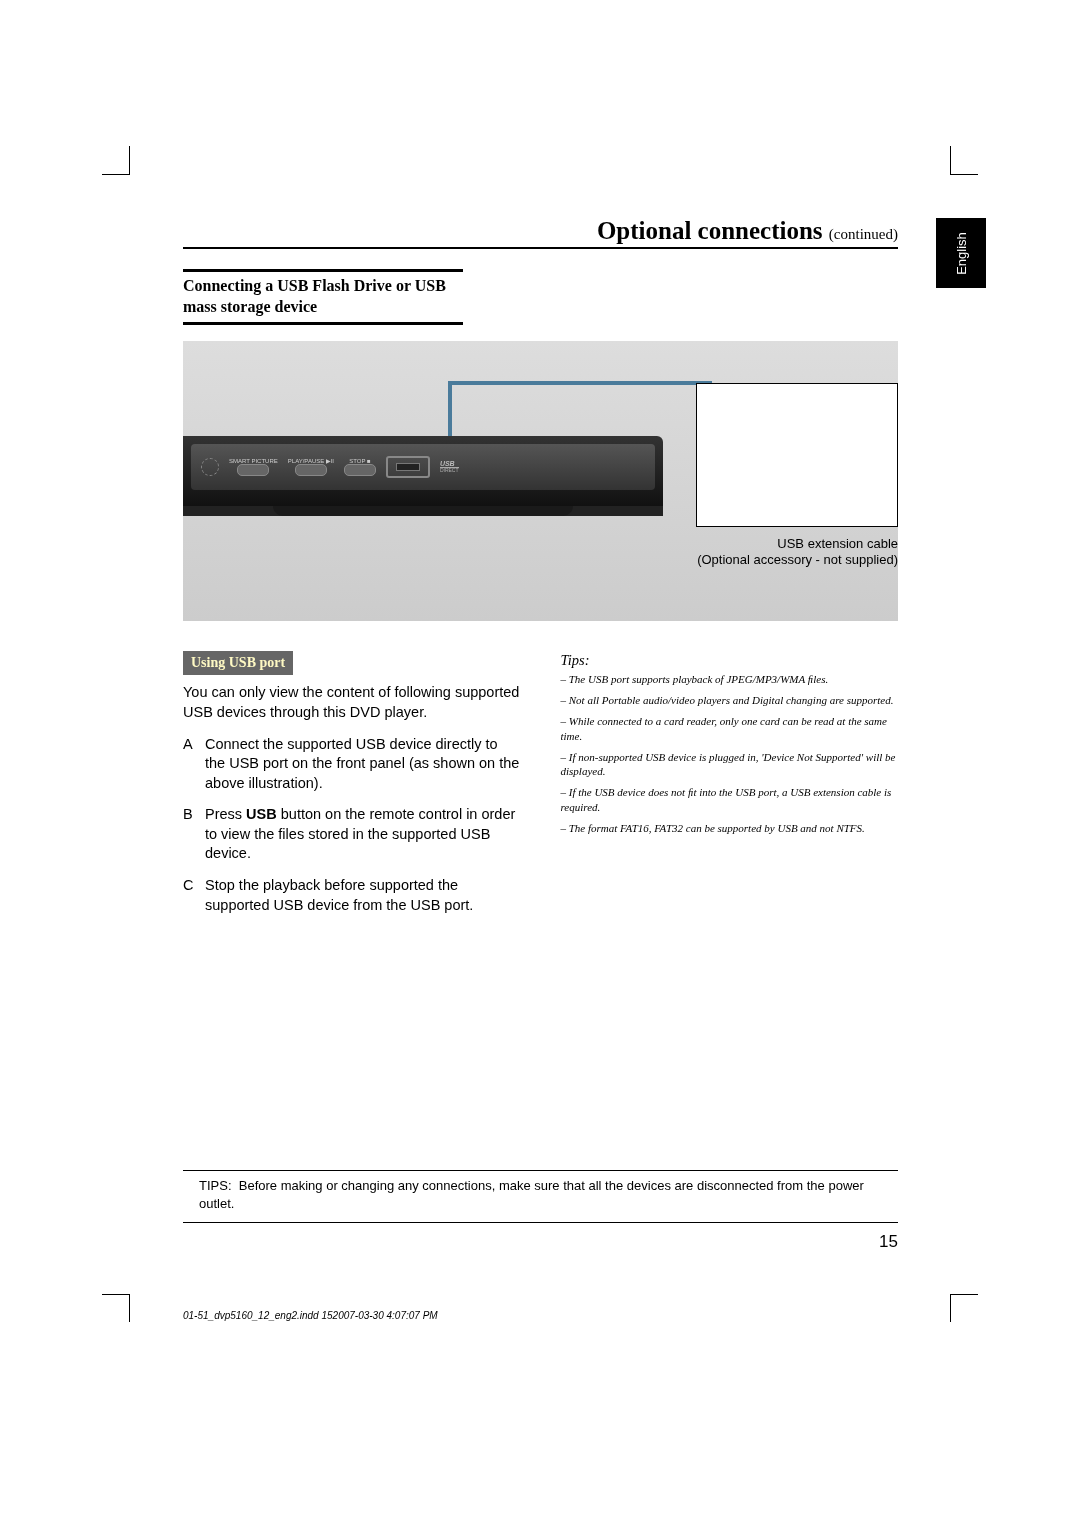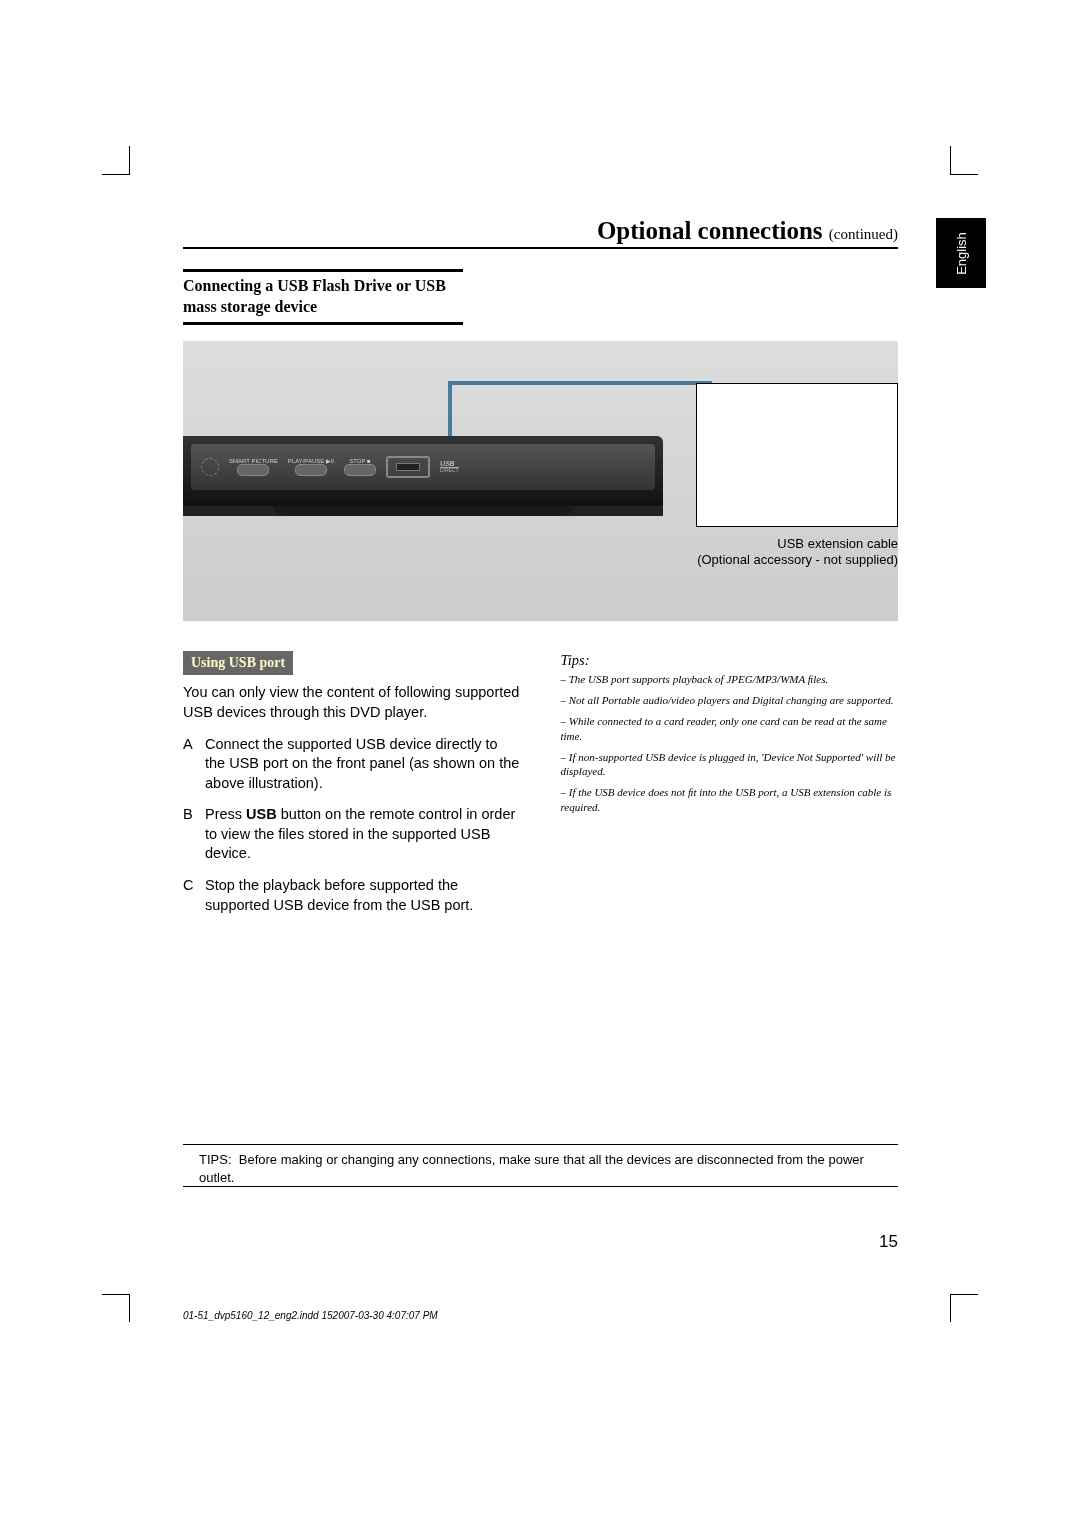--- a/index.html
+++ b/index.html
@@ -285,6 +285,7 @@
       <div class="tip-item">– While connected to a card reader, only one card can be read at the same time.</div>
       <div class="tip-item">– If non-supported USB device is plugged in, 'Device Not Supported' will be displayed.</div>
       <div class="tip-item">– If the USB device does not ﬁt into the USB port, a USB extension cable is required.</div>
+      <div class="tip-item">– The format FAT16, FAT32 can be supported by USB and not NTFS.</div>
     </div>
   </div>
 </div>

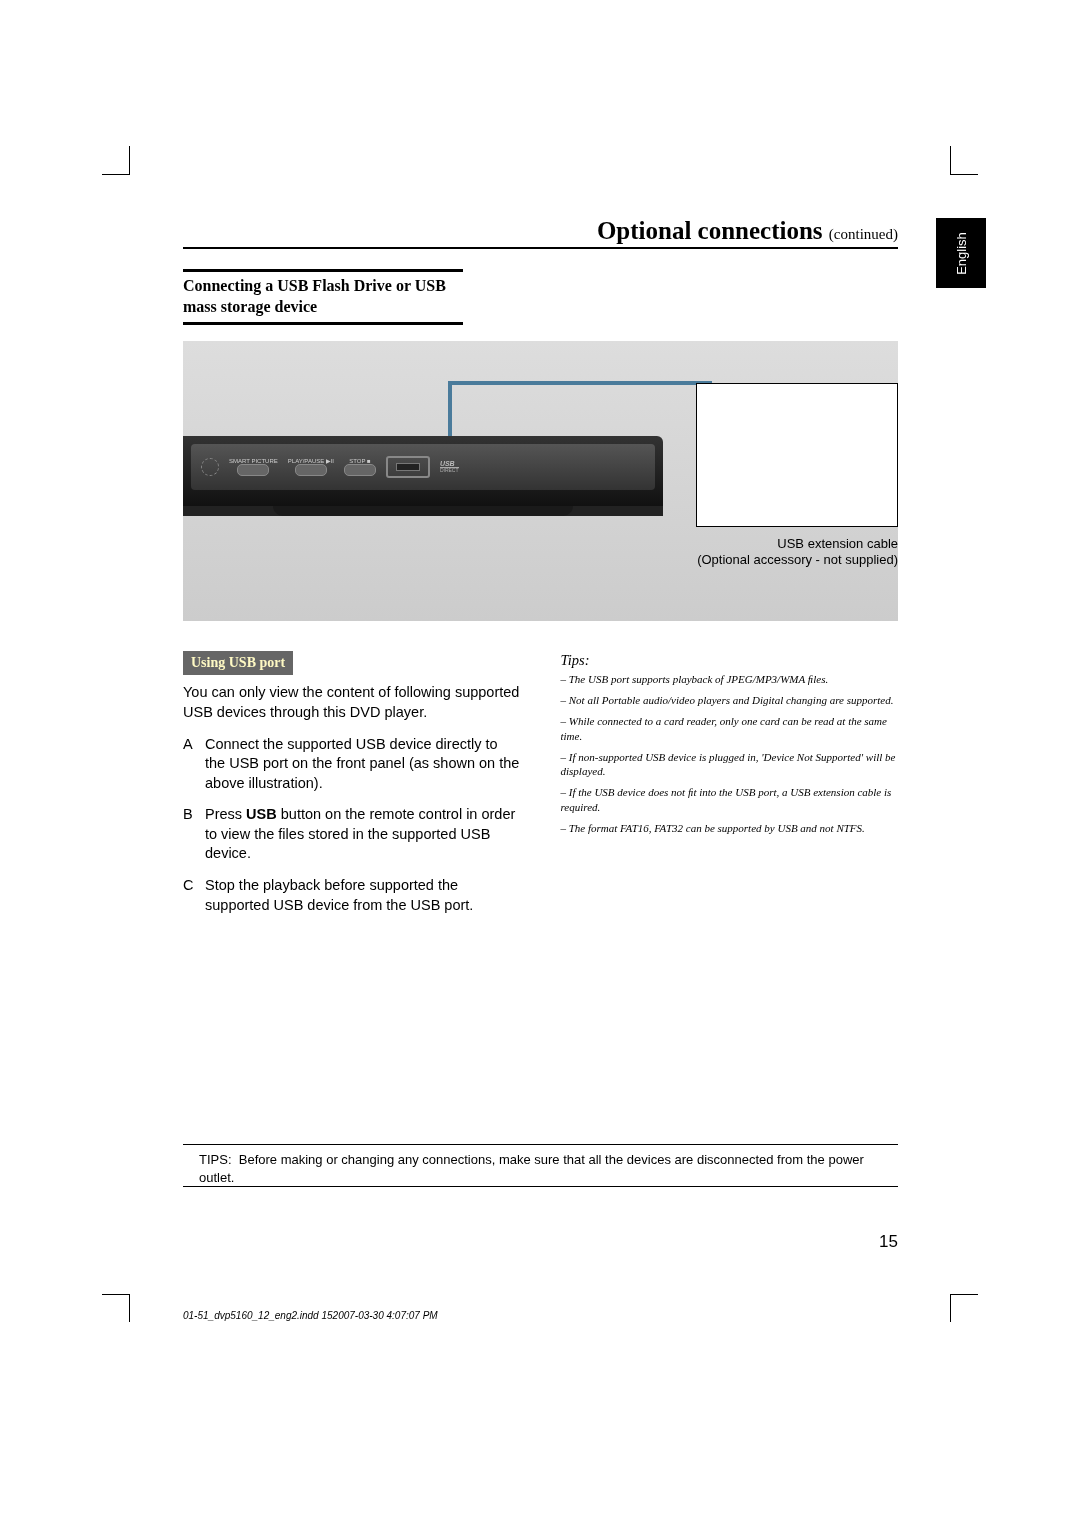--- a/index.html
+++ b/index.html
@@ -170,12 +170,12 @@
 
   .bottom-tips {
     position: absolute;
-    top: 1144px;
+    top: 1170px;
     left: 183px;
     width: 715px;
     border-top: 1px solid #000;
     border-bottom: 1px solid #000;
-    padding: 6px 0 0 16px;
+    padding: 6px 0 10px 16px;
     font-size: 13px;
     line-height: 1.35;
     box-sizing: border-box;

